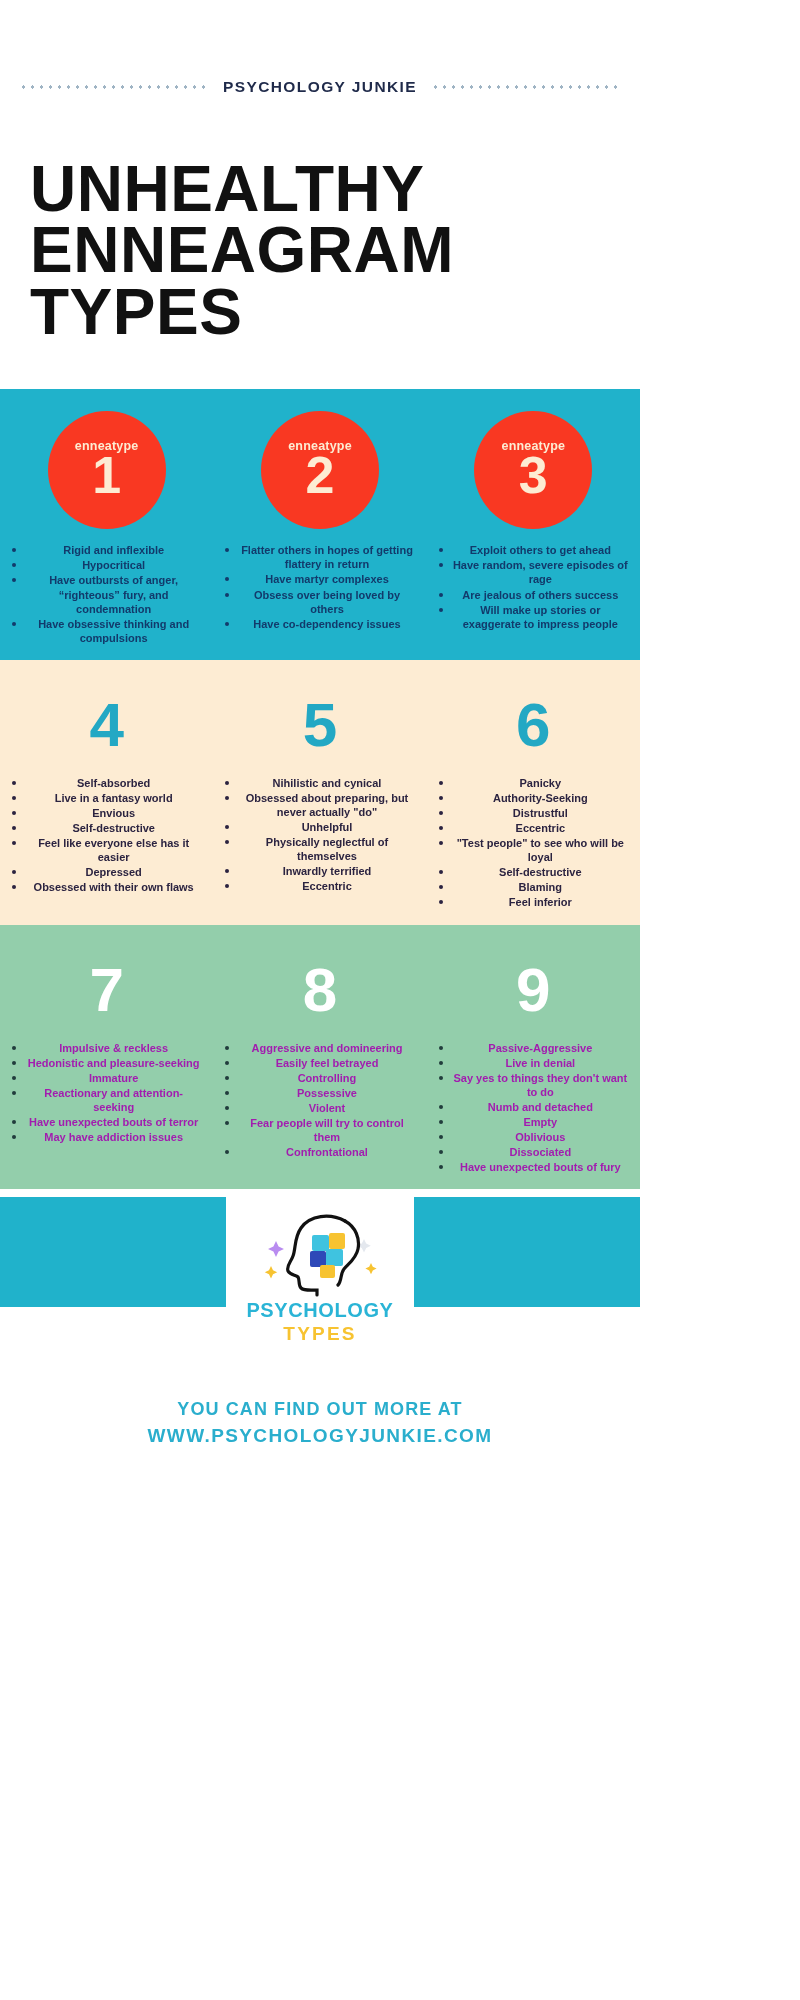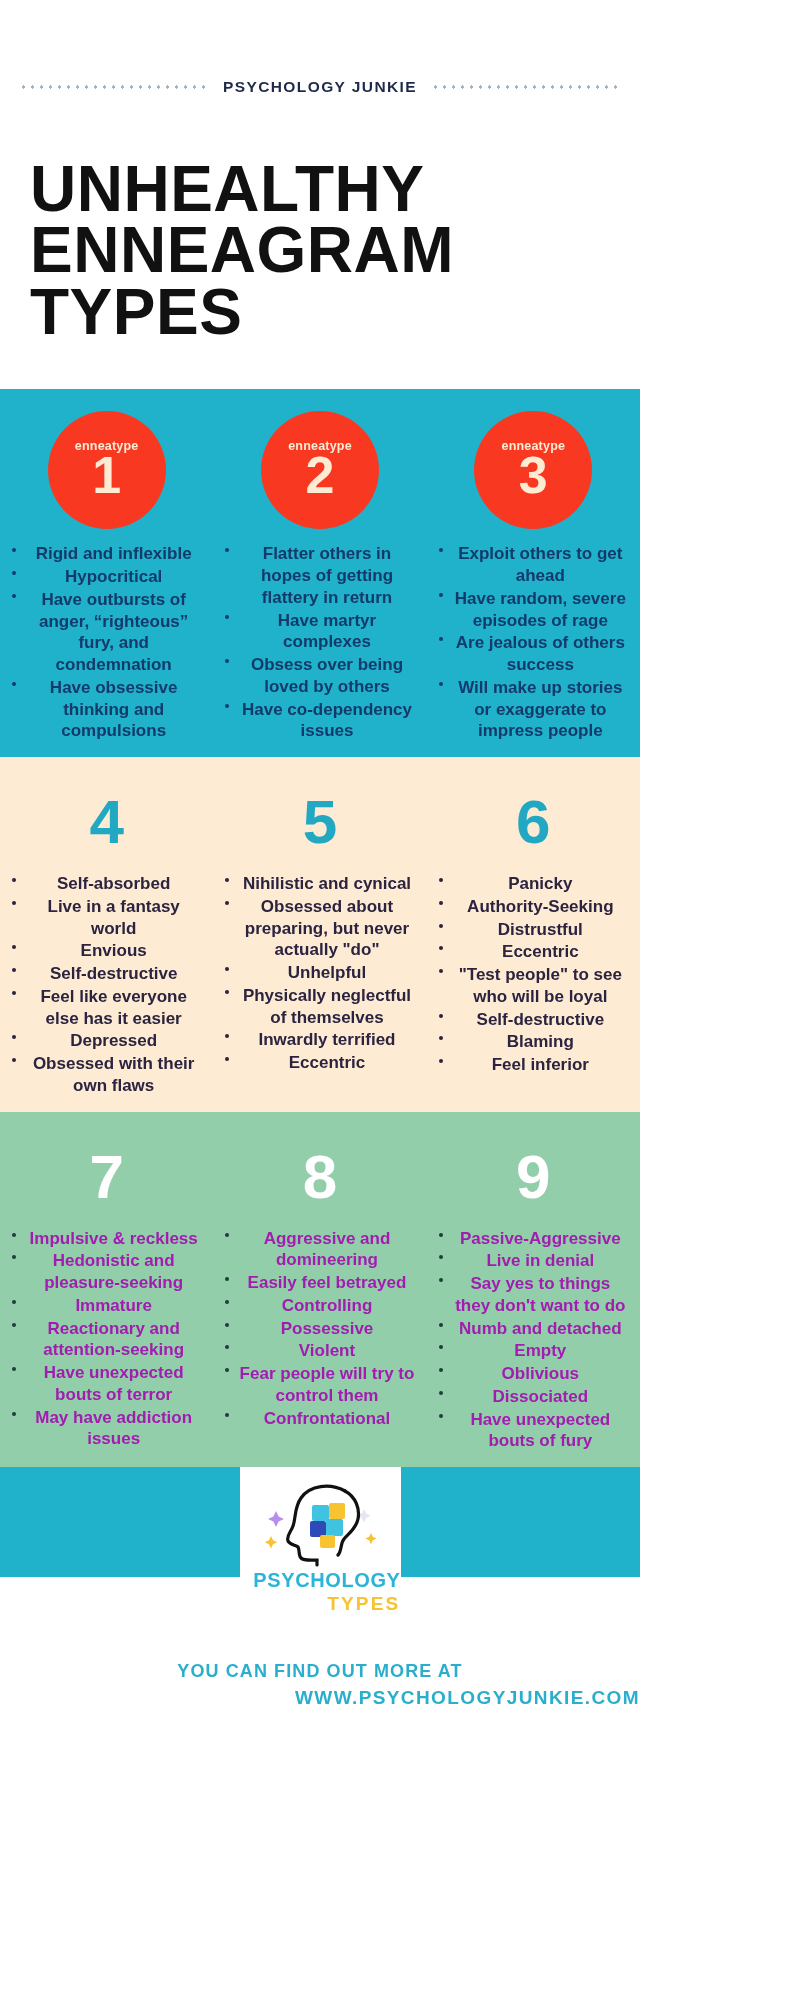--- a/index.html
+++ b/index.html
@@ -138,7 +138,7 @@
     position: relative;
     display: block;
     text-align: center;
-    font-size: 17px;
+    font-size: 11px;
     line-height: 1.28;
     font-weight: bold;
     padding: 0 6px 1px 20px;

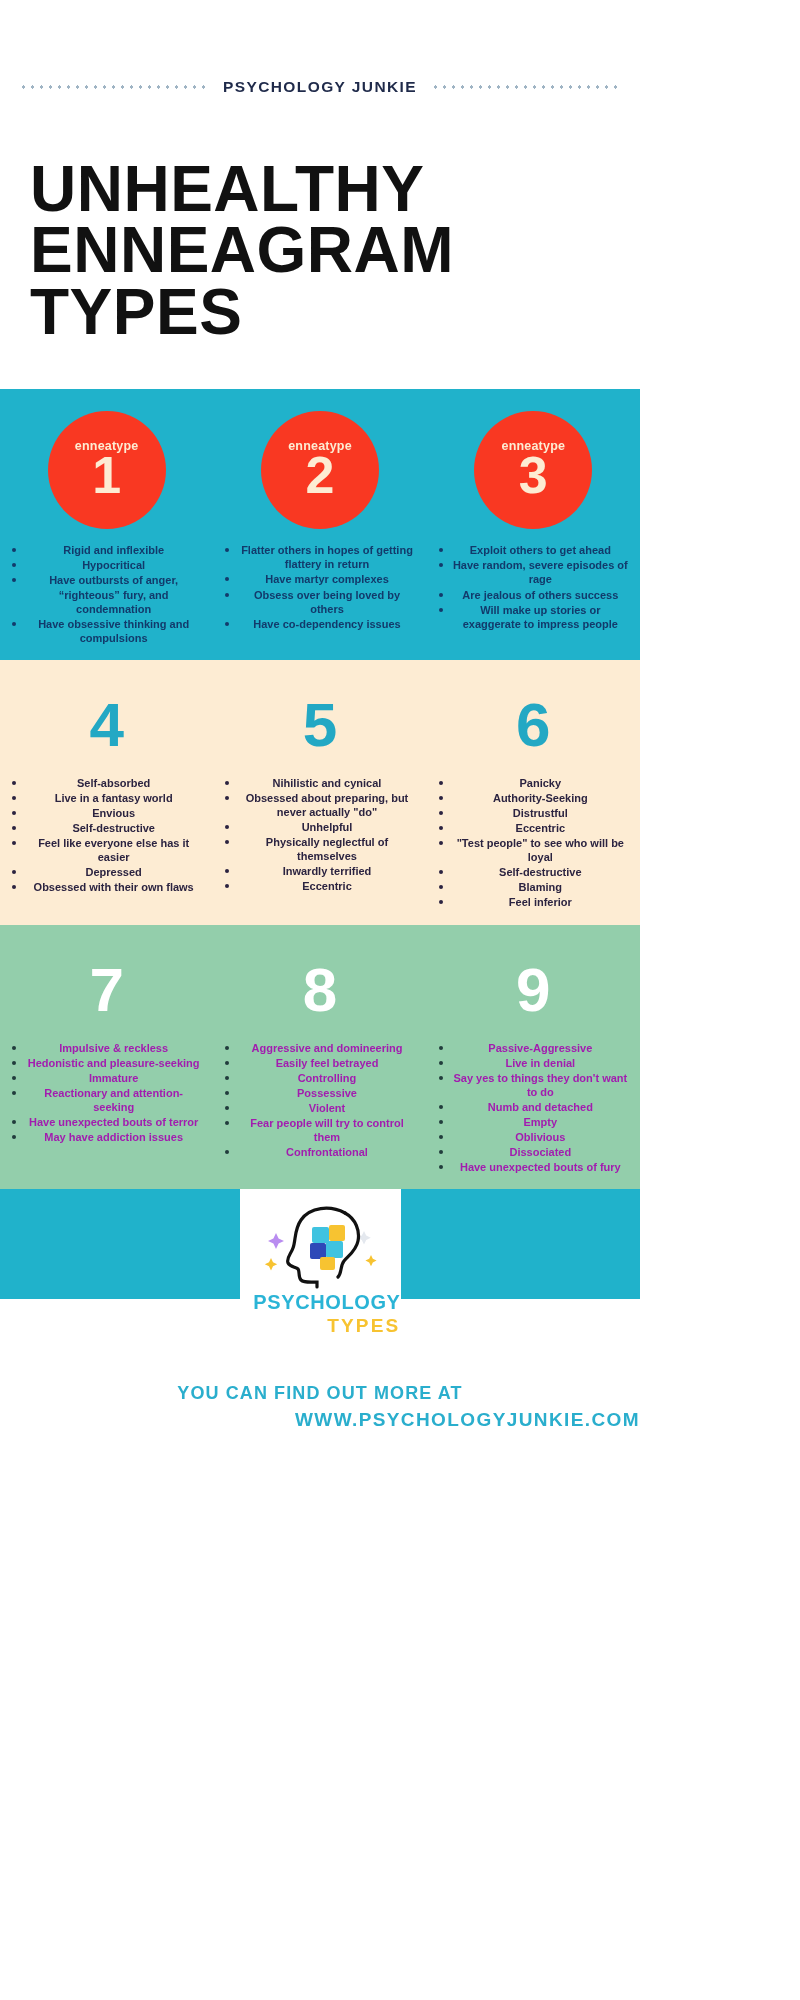--- a/index.html
+++ b/index.html
@@ -174,11 +174,11 @@
   }
   .logo-card {
     position: relative;
-    margin: 0 auto;
-    width: 161px;
+    margin: 8px auto;
+    width: 188px;
     padding: 14px 0 12px 0;
     background: #ffffff;
-    text-align: right;
+    text-align: center;
     z-index: 2;
   }
   .logo-head { display: block; margin: 0 auto; }

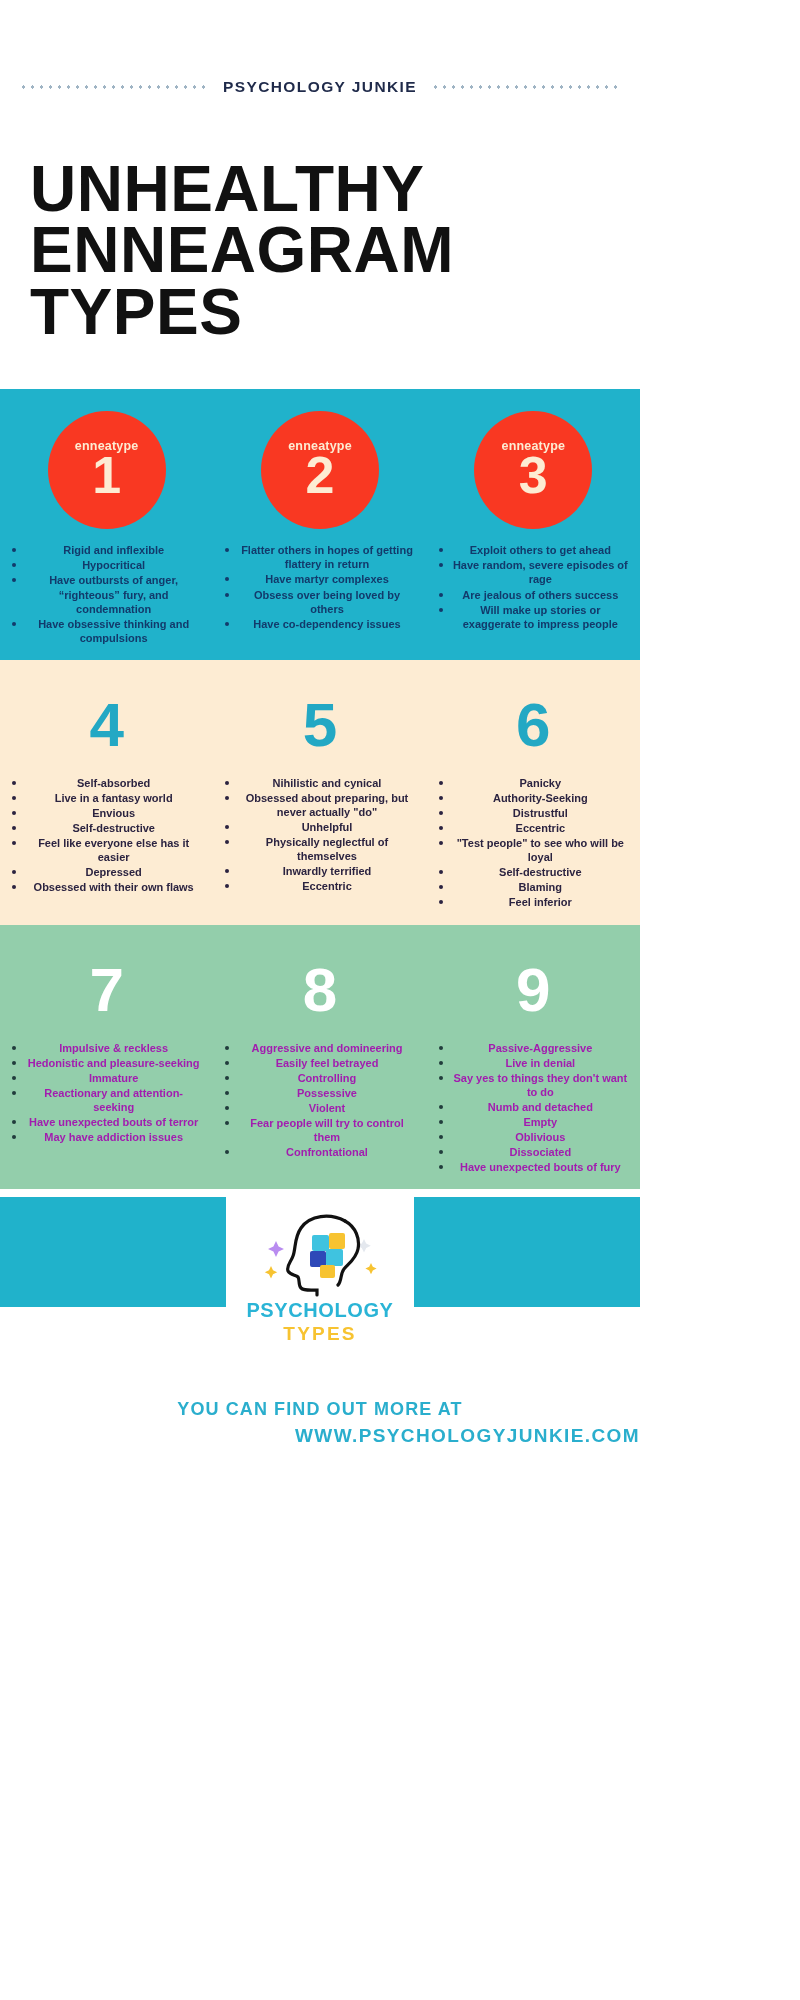--- a/index.html
+++ b/index.html
@@ -217,7 +217,6 @@
     color: #2aaecd;
     text-transform: uppercase;
     margin-top: 5px;
-    text-align: right;
   }
 </style>
 </head>

